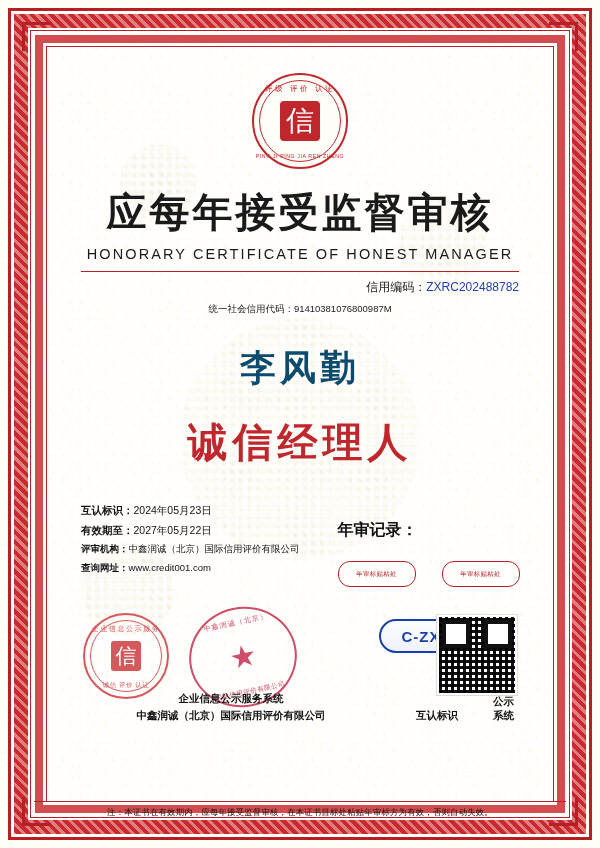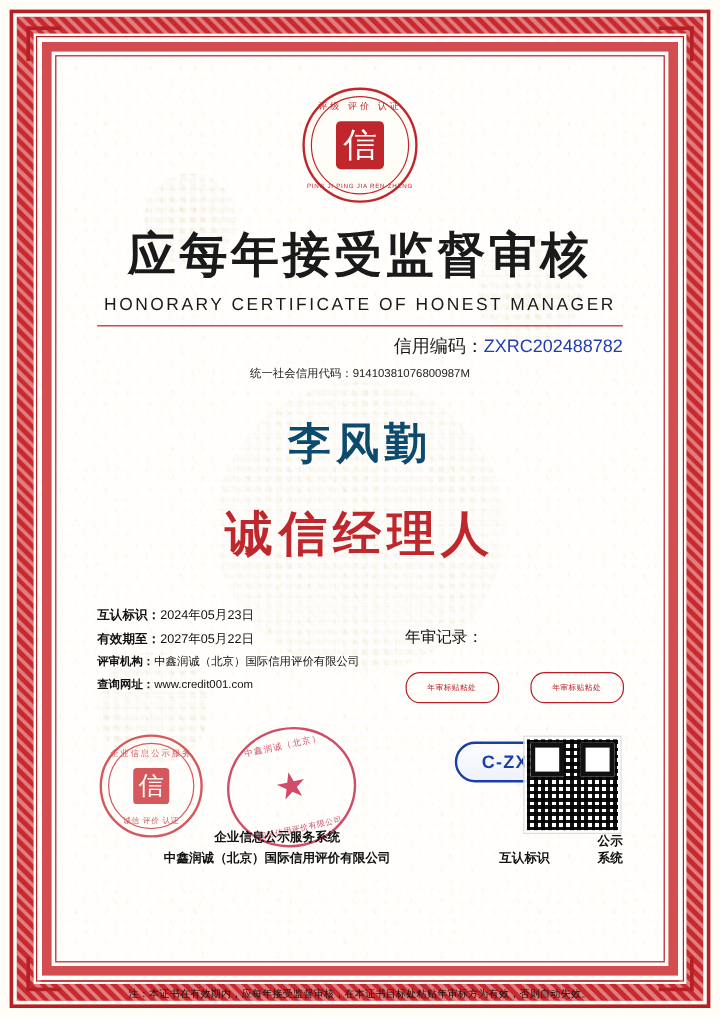--- a/index.html
+++ b/index.html
@@ -182,7 +182,7 @@
   .credit-no {
     margin-top: 7px;
     text-align: right;
-    font-size: 15px;
+    font-size: 12px;
     color: #1a1a1a;
   }
   .credit-no .val { color: #1f3fb0; }

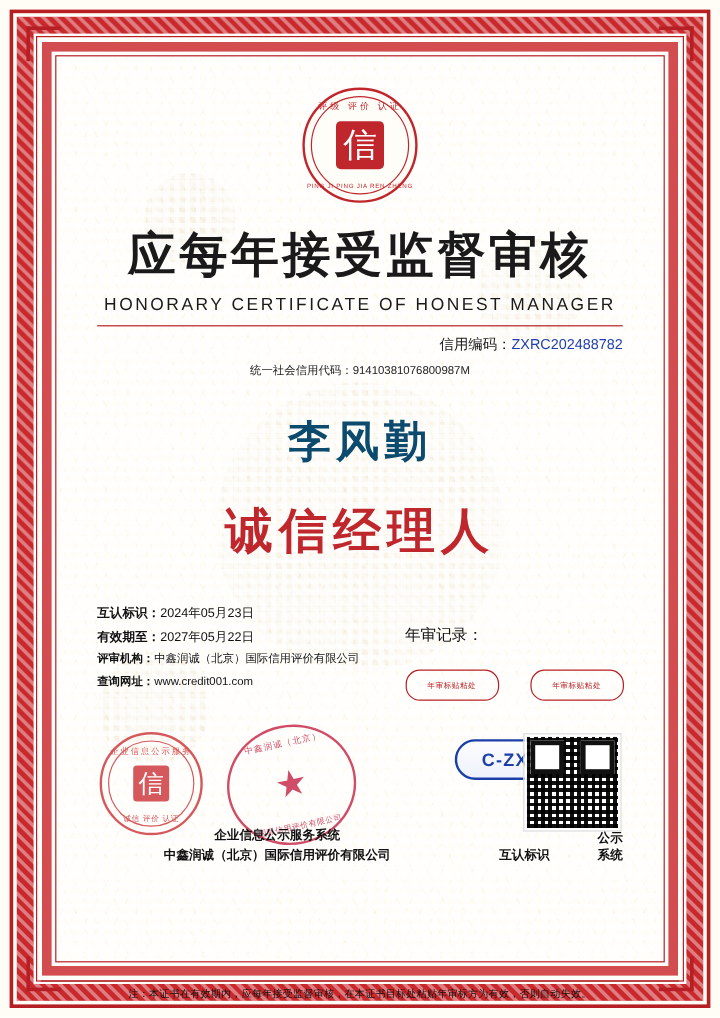--- a/index.html
+++ b/index.html
@@ -247,8 +247,8 @@
     padding-top: 16px;
   }
   .annual-label {
-    font-size: 13px;
-    font-weight: normal;
+    font-size: 16px;
+    font-weight: bold;
     color: #111;
     margin-bottom: 20px;
   }

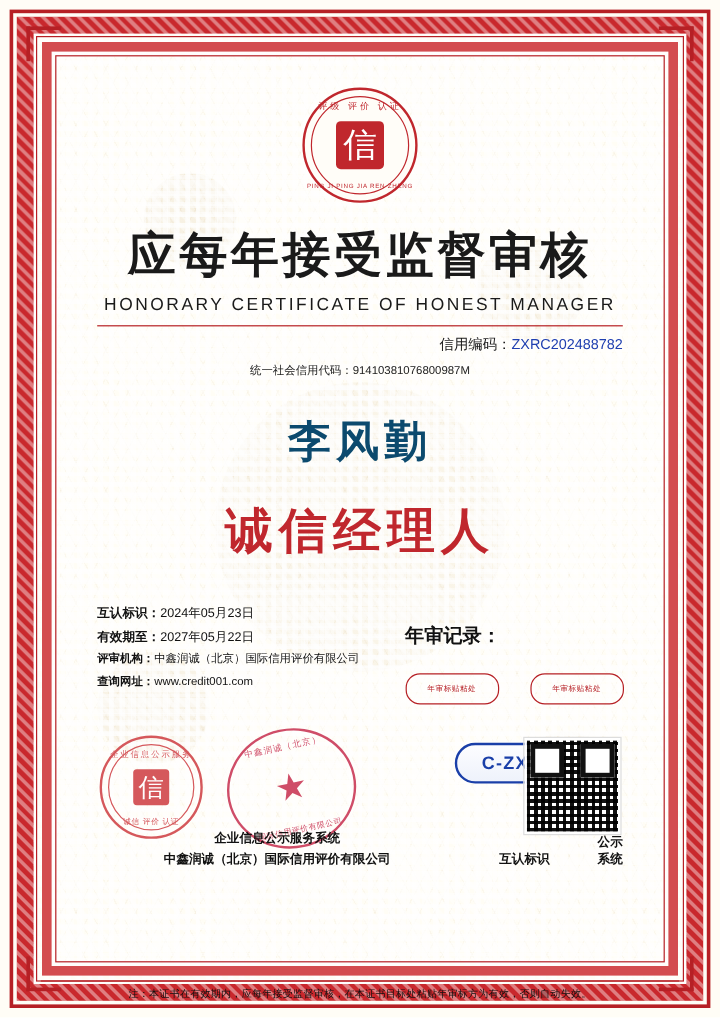--- a/index.html
+++ b/index.html
@@ -390,7 +390,7 @@
   }
   .cap-right {
     flex: 1 1 auto;
-    text-align: right;
+    text-align: left;
     font-size: 10.5px; font-weight: bold; color: #111;
   }
 

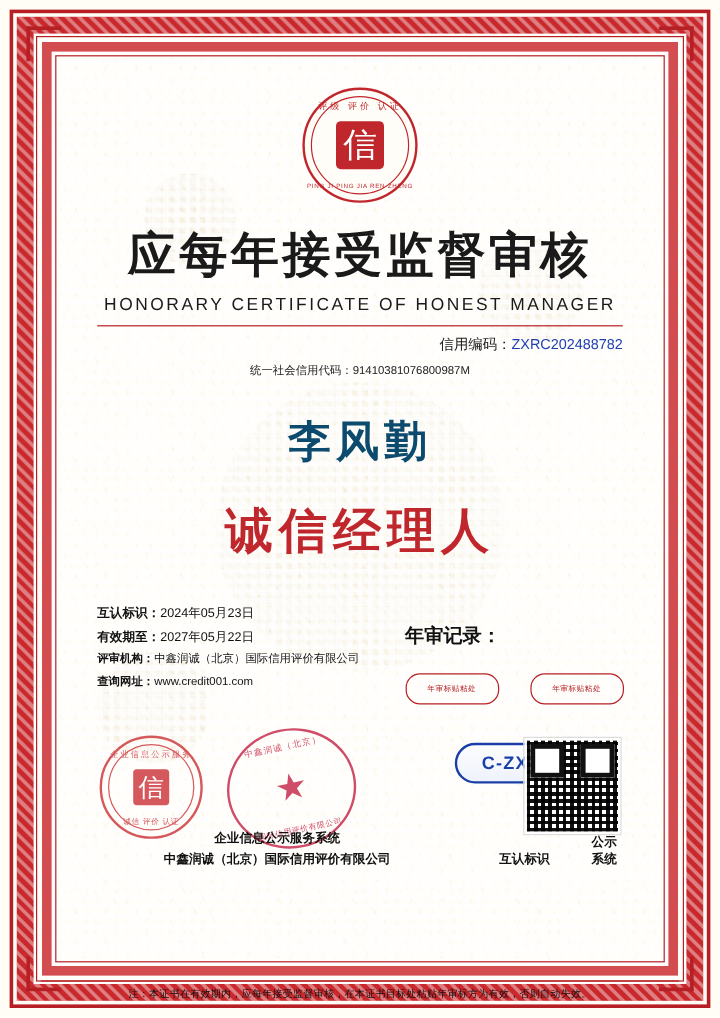--- a/index.html
+++ b/index.html
@@ -397,7 +397,7 @@
   .footnote {
     position: absolute;
     left: 34px; right: 34px;
-    bottom: 14px;
+    bottom: 30px;
     border-top: 1px solid #b62025;
     padding-top: 5px;
     font-size: 8.4px;

